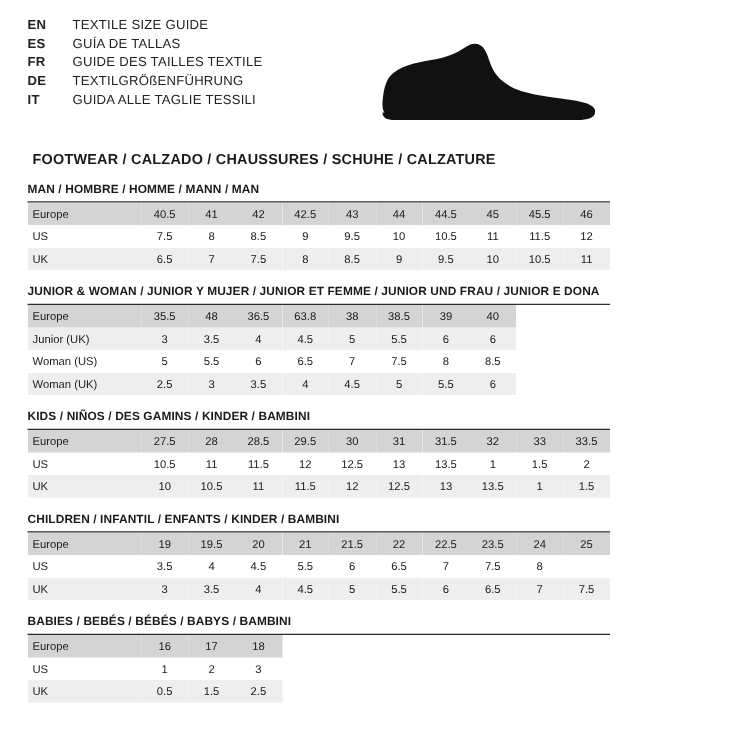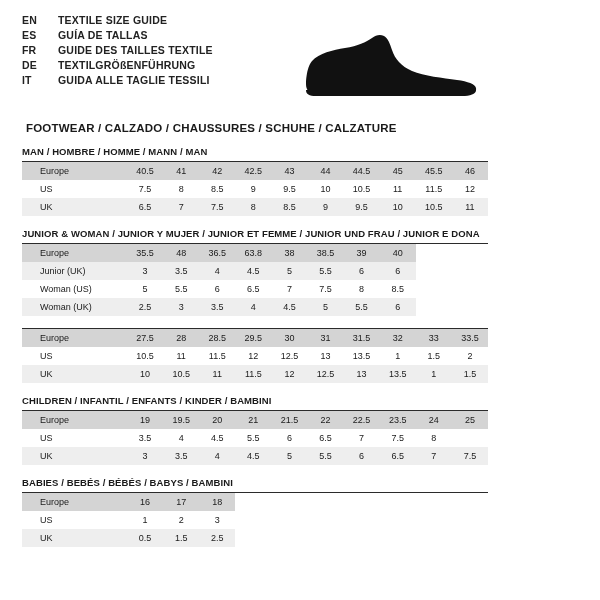--- a/index.html
+++ b/index.html
@@ -43,7 +43,7 @@
     color: #222;
   }
   .lang-title {
-    font-weight: bold;
+    font-weight: normal;
     color: #222;
     margin-left: 43px;
   }

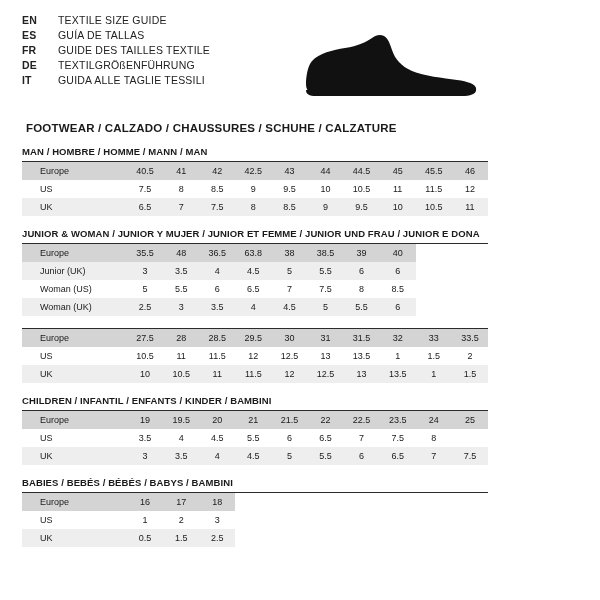--- a/index.html
+++ b/index.html
@@ -94,7 +94,7 @@
   }
   table.size td.lbl {
     text-align: left;
-    padding-left: 18px;
+    padding-left: 4px;
     width: 86px;
   }
   tr.shaded td {

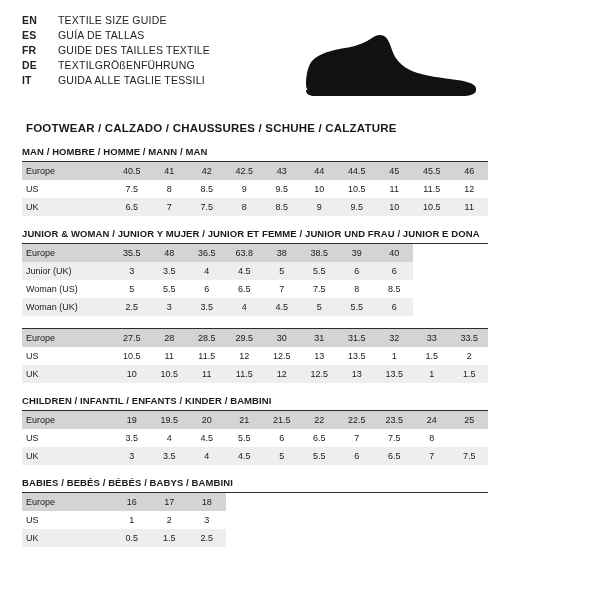--- a/index.html
+++ b/index.html
@@ -256,6 +256,7 @@
   </div>
 
   <div class="group">
+    <div class="group-title">KIDS / NIÑOS / DES GAMINS / KINDER / BAMBINI</div>
     <div class="rule"></div>
     <table class="size">
       <tbody>

